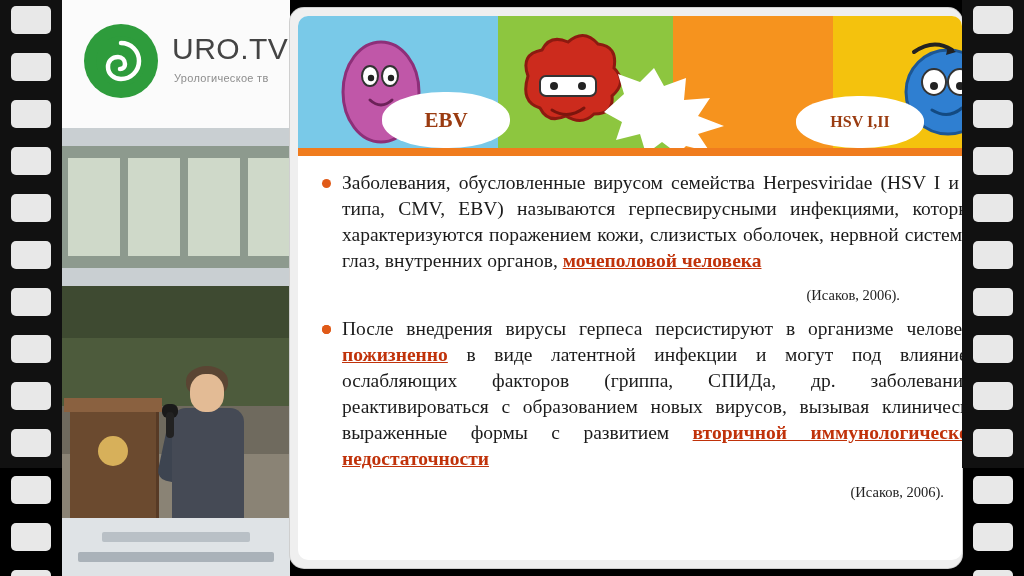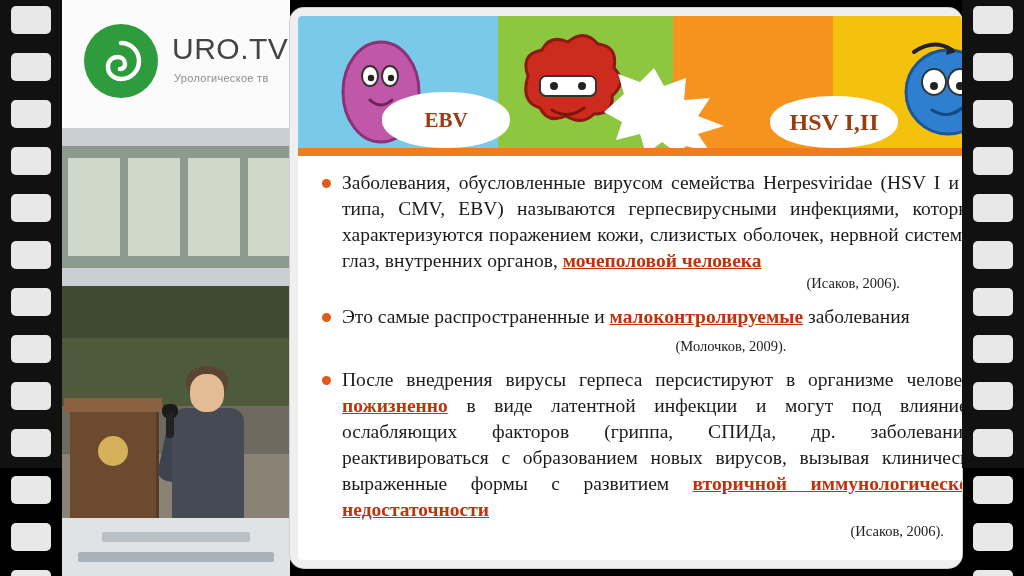--- a/index.html
+++ b/index.html
@@ -49,7 +49,7 @@
   
   .slide{position:absolute;left:290px;top:8px;width:672px;height:560px;background:#efefef;
     border-radius:14px;box-shadow:0 0 0 1px #cfcfcf;overflow:hidden;}
-  .slide-inner{position:absolute;left:8px;top:8px;width:664px;height:544px;background:#fff;border-radius:4px;overflow:hidden;}
+  .slide-inner{position:absolute;left:8px;top:8px;width:664px;height:544px;background:#fff;border-radius:10px;overflow:hidden;}
 
   
   .banner{position:relative;width:700px;height:140px;margin-left:0;}

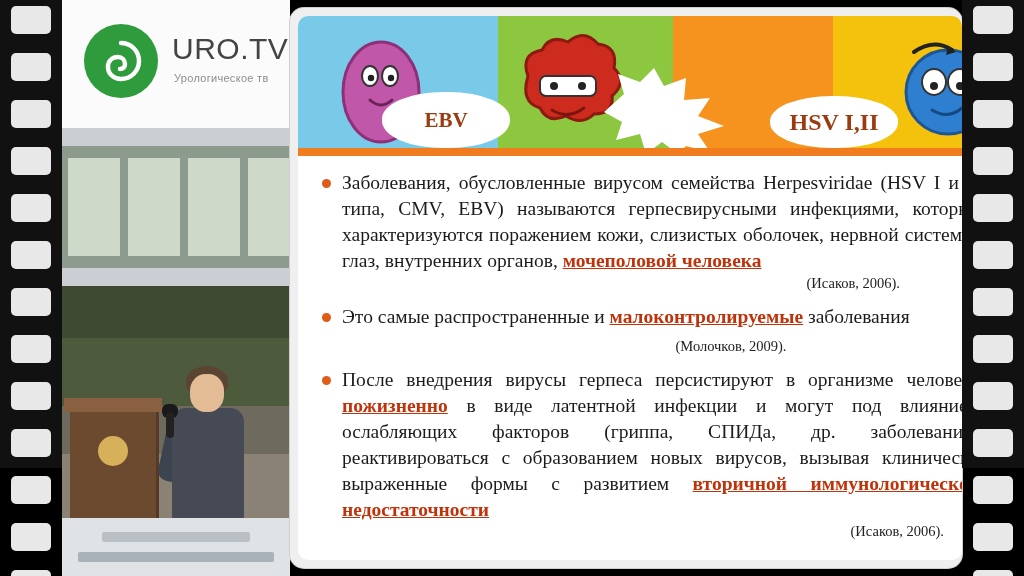--- a/index.html
+++ b/index.html
@@ -66,7 +66,7 @@
   .bubble{position:absolute;background:#fff;border-radius:48%;display:flex;align-items:center;justify-content:center;
     font-family:"Liberation Serif",serif;font-weight:bold;color:#9a3b10;}
   .bubble.ebv{left:84px;top:76px;width:128px;height:56px;font-size:21px;}
-  .bubble.hsv{left:472px;top:80px;width:128px;height:52px;font-size:24px;}
+  .bubble.hsv{left:498px;top:80px;width:128px;height:52px;font-size:16px;}
   .star{position:absolute;left:296px;top:52px;width:150px;height:86px;}
   .star-label{position:absolute;left:296px;top:52px;width:150px;height:86px;display:flex;align-items:center;justify-content:center;
     font-family:"Liberation Serif",serif;font-weight:bold;font-size:22px;color:#9a3b10;}

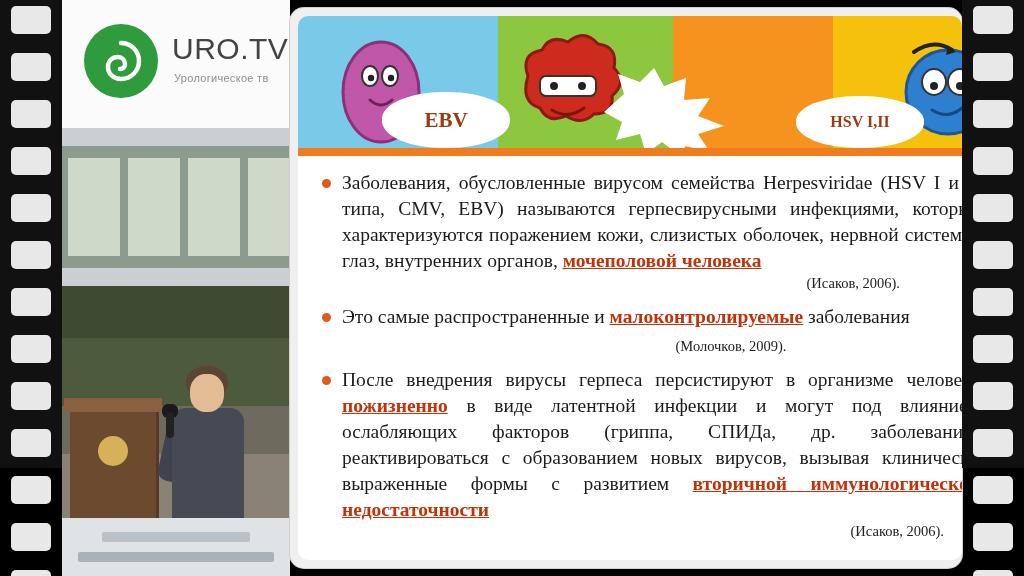--- a/index.html
+++ b/index.html
@@ -77,7 +77,7 @@
   .bullet{position:absolute;left:6px;top:9px;width:9px;height:9px;border-radius:50%;background:#e05a18;}
   .ptext{font-family:"Liberation Serif",serif;font-size:19.5px;line-height:1.34;color:#1b1b1b;text-align:justify;}
   .u-orange{color:#c0320a;text-decoration:underline;font-weight:bold;}
-  .cite{font-family:"Liberation Serif",serif;font-size:14.5px;color:#222;text-align:right;padding-right:36px;margin-top:0;}
+  .cite{font-family:"Liberation Serif",serif;font-size:14.5px;color:#222;text-align:right;padding-right:36px;margin-top:12px;}
   .cite.inline{text-align:right;padding-right:80px;}
   .cite.c2{text-align:center;padding-right:0;padding-left:140px;margin-top:8px;}
 

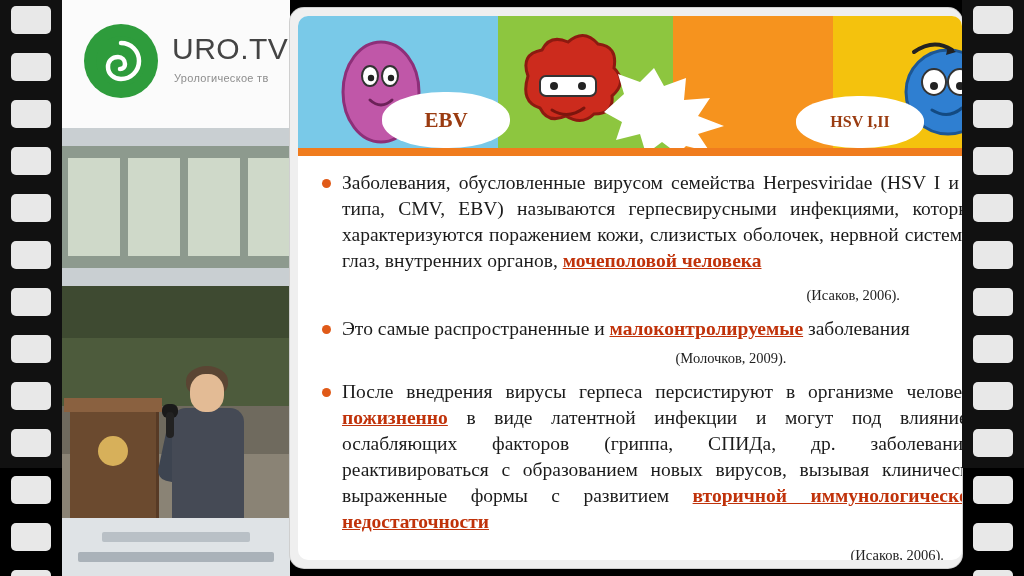--- a/index.html
+++ b/index.html
@@ -211,7 +211,6 @@
 
         <div class="item">
           <div class="bullet"></div>
-          <div class="ptext" id="b2"><span>Это самые распространенные и </span><span class="u-orange">малоконтролируемые</span><span> заболевания</span></div>
           <div class="cite c2">(Молочков, 2009).</div>
         </div>
 

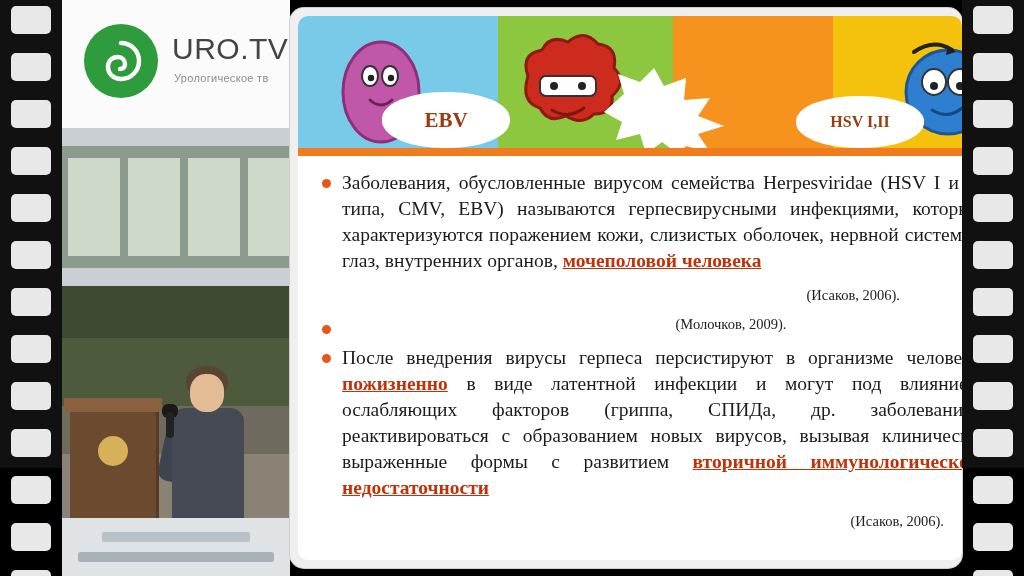--- a/index.html
+++ b/index.html
@@ -211,7 +211,6 @@
 
         <div class="item">
           <div class="bullet"></div>
-          <div class="cite c2">(Молочков, 2009).</div>
         </div>
 
         <div class="item">

